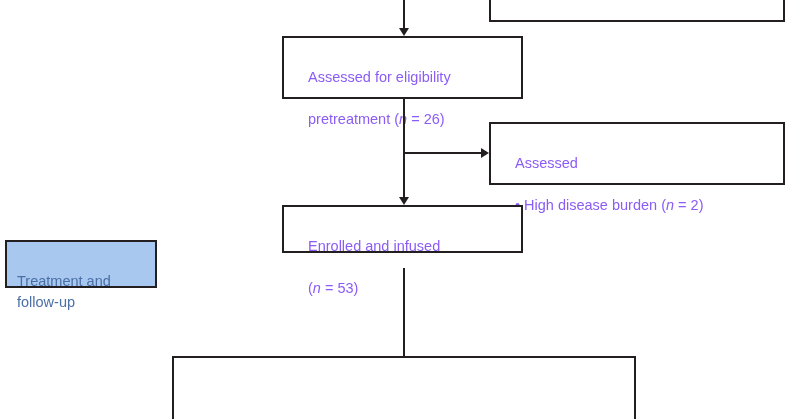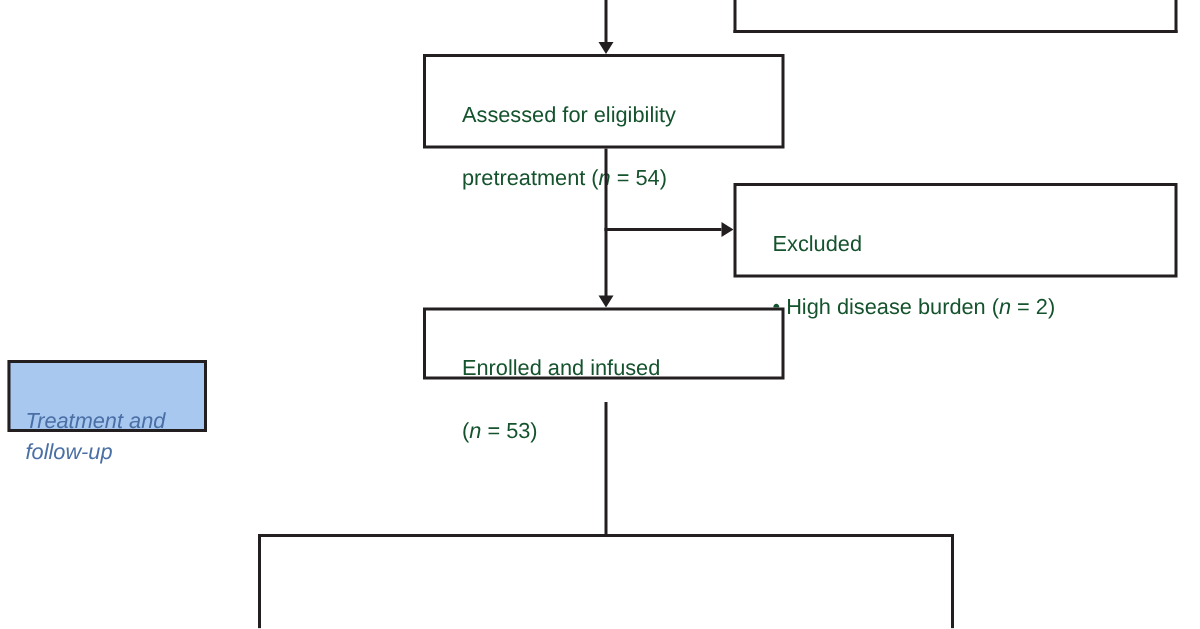--- a/index.html
+++ b/index.html
@@ -25,7 +25,7 @@
     box-sizing: border-box;
     border: 2px solid #231f20;
     background: #ffffff;
-    color: #14532d;
+    color: #8b5cf6;
     font-size: 14.5px;
     line-height: 1.45;
     padding: 8px 0 0 24px;

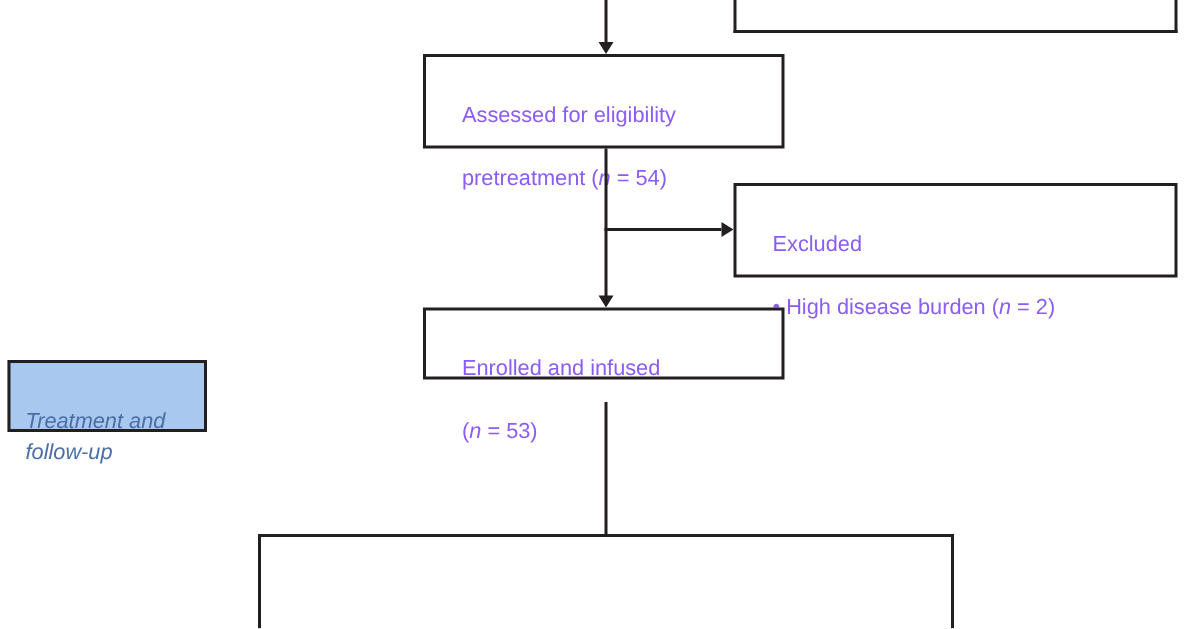--- a/index.html
+++ b/index.html
@@ -100,7 +100,7 @@
 
   <div class="fbox" style="left:282px; top:36px; width:241px; height:63px;">
     <span class="line">Assessed for eligibility</span>
-    <span class="line"><span>pretreatment (</span><em>n</em><span> = 54)</span></span>
+    <span class="line"><span>pretreatment (</span><em>n</em><span> = 26)</span></span>
   </div>
 
   <div class="vline" style="left:403px; top:99px; height:100px;"></div>

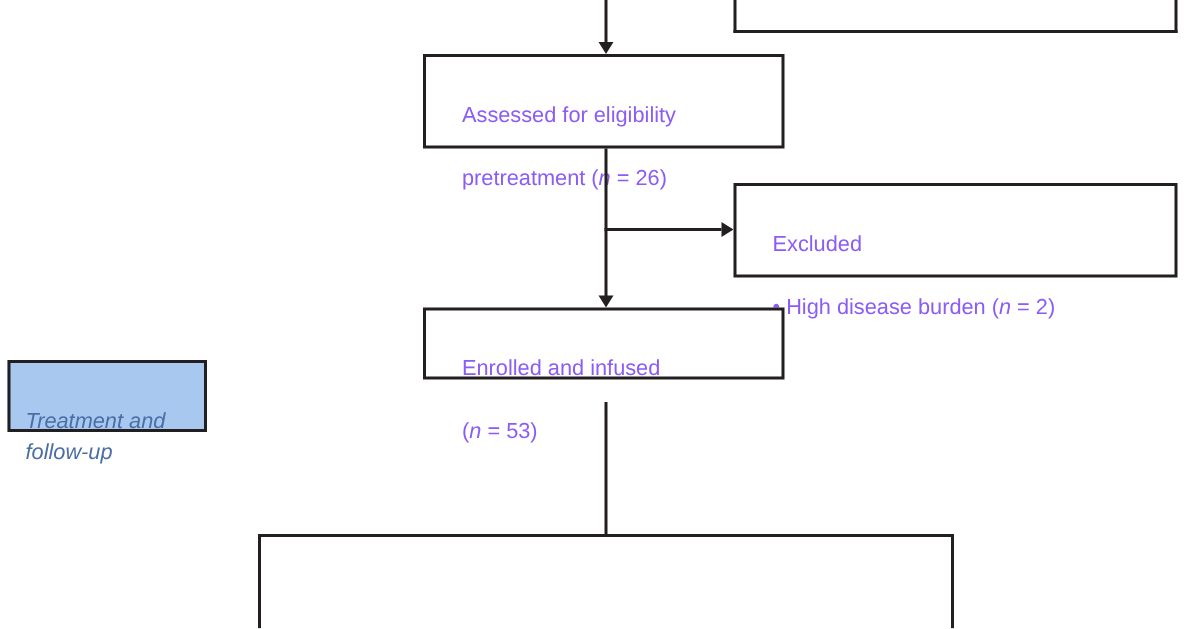--- a/index.html
+++ b/index.html
@@ -110,7 +110,7 @@
   <div class="arrow-right" style="left:481px; top:148px;"></div>
 
   <div class="fbox" style="left:489px; top:122px; width:296px; height:63px;">
-    <span class="line">Excluded</span>
+    <span class="line">Assessed</span>
     <span class="bullet-line"><span>• High disease burden (</span><em>n</em><span> = 2)</span></span>
   </div>
 

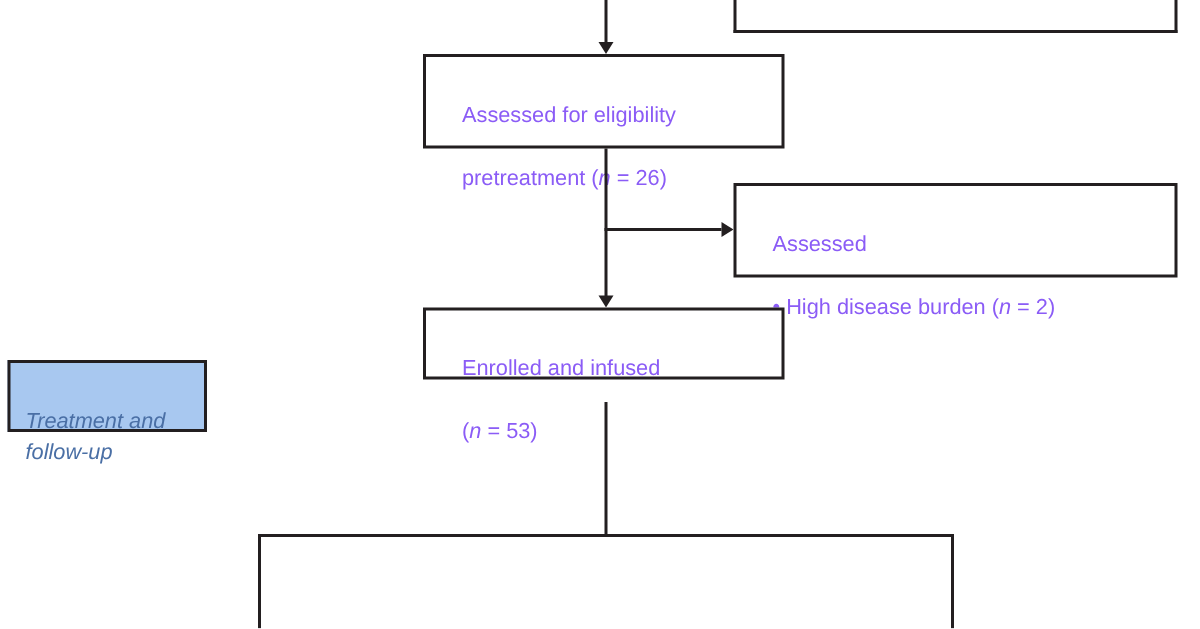--- a/index.html
+++ b/index.html
@@ -119,7 +119,7 @@
     <span class="line"><span>(</span><em>n</em><span> = 53)</span></span>
   </div>
 
-  <div class="phase-box" style="left:5px; top:240px; width:133px; height:48px;font-style:italic;">
+  <div class="phase-box" style="left:5px; top:240px; width:152px; height:48px;">
     <span class="line">Treatment and</span>
     <span class="line">follow-up</span>
   </div>

